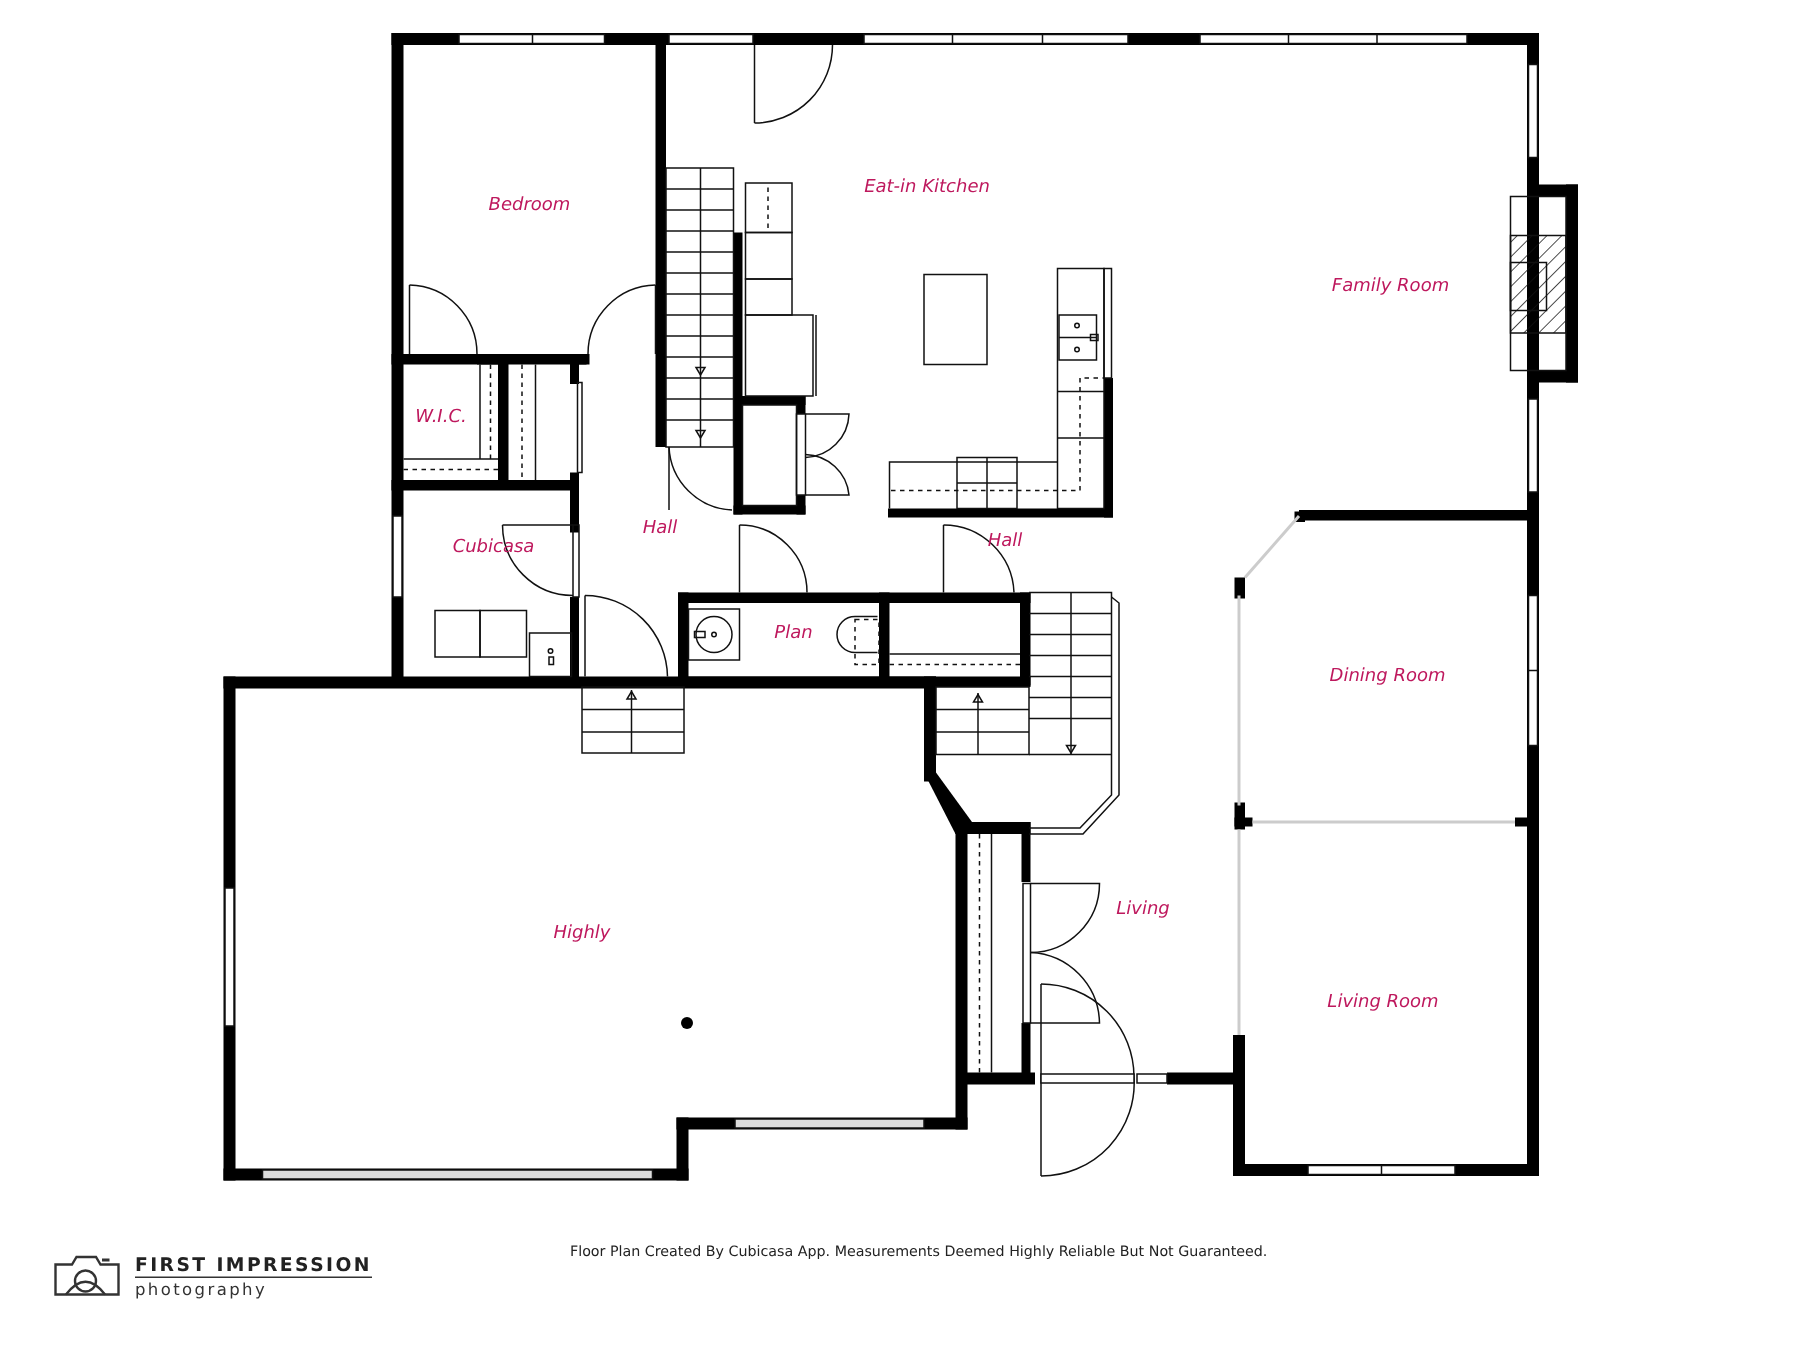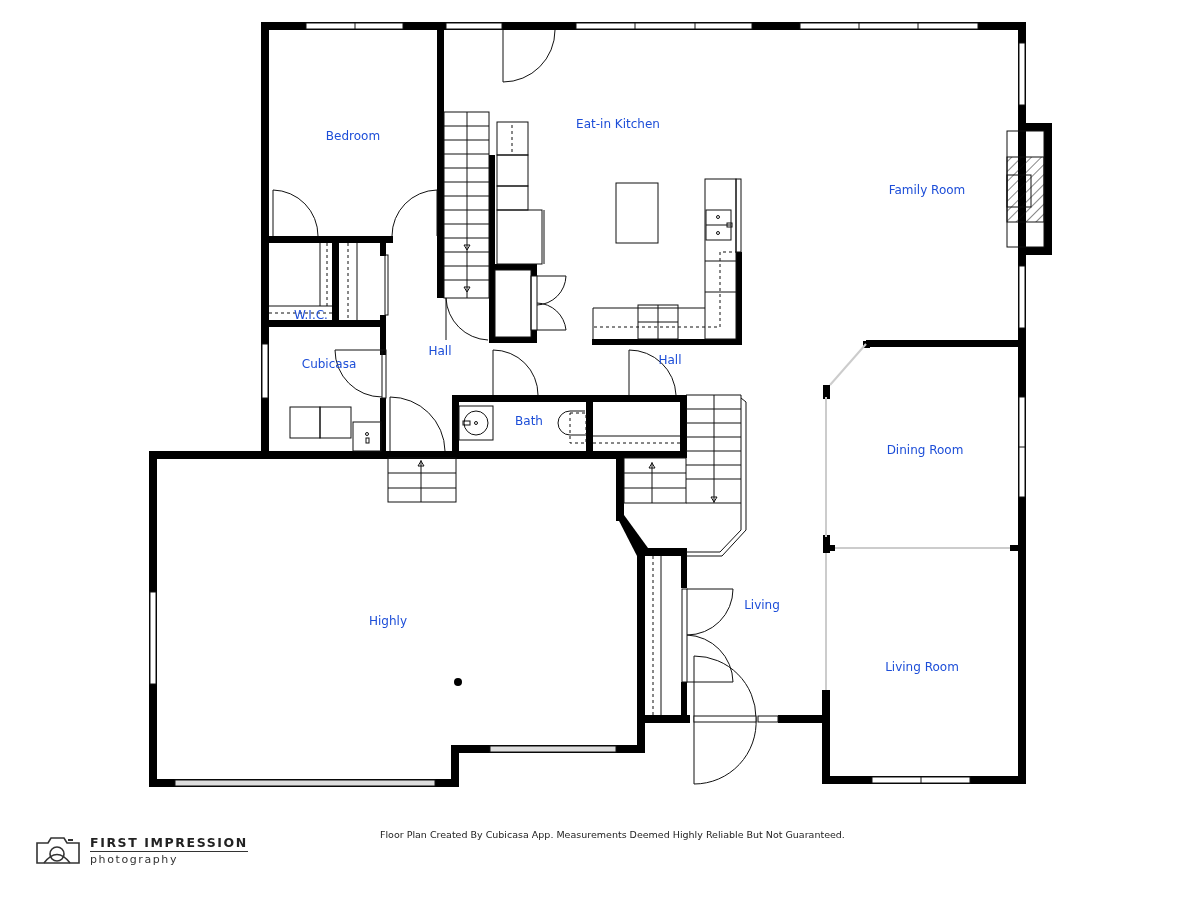--- a/index.html
+++ b/index.html
@@ -10,7 +10,7 @@
   .win { fill: #fff; stroke: #111; stroke-width: 1; }
   .dash { fill: none; stroke: #111; stroke-width: 1; stroke-dasharray: 3 3; }
   .light { fill: none; stroke: #ccc; stroke-width: 2; }
-  .room-label { position: absolute; font-size: 12px; color: #1d4ed8; white-space: nowrap; transform: translate(-50%, -50%); }
+  .room-label { position: absolute; font-size: 12px; color: #be185d; white-space: nowrap; transform: translate(-50%, -50%); font-style: italic; }
   .logo { position: absolute; left: 34px; top: 834px; display: flex; align-items: flex-end; }
   .logo-text { margin-left: 8px; }
   .logo-title { font-family: "DejaVu Sans", sans-serif; font-weight: bold; font-size: 12.5px; letter-spacing: 1.6px; color: #222; border-bottom: 1px solid #333; padding-bottom: 1px; }

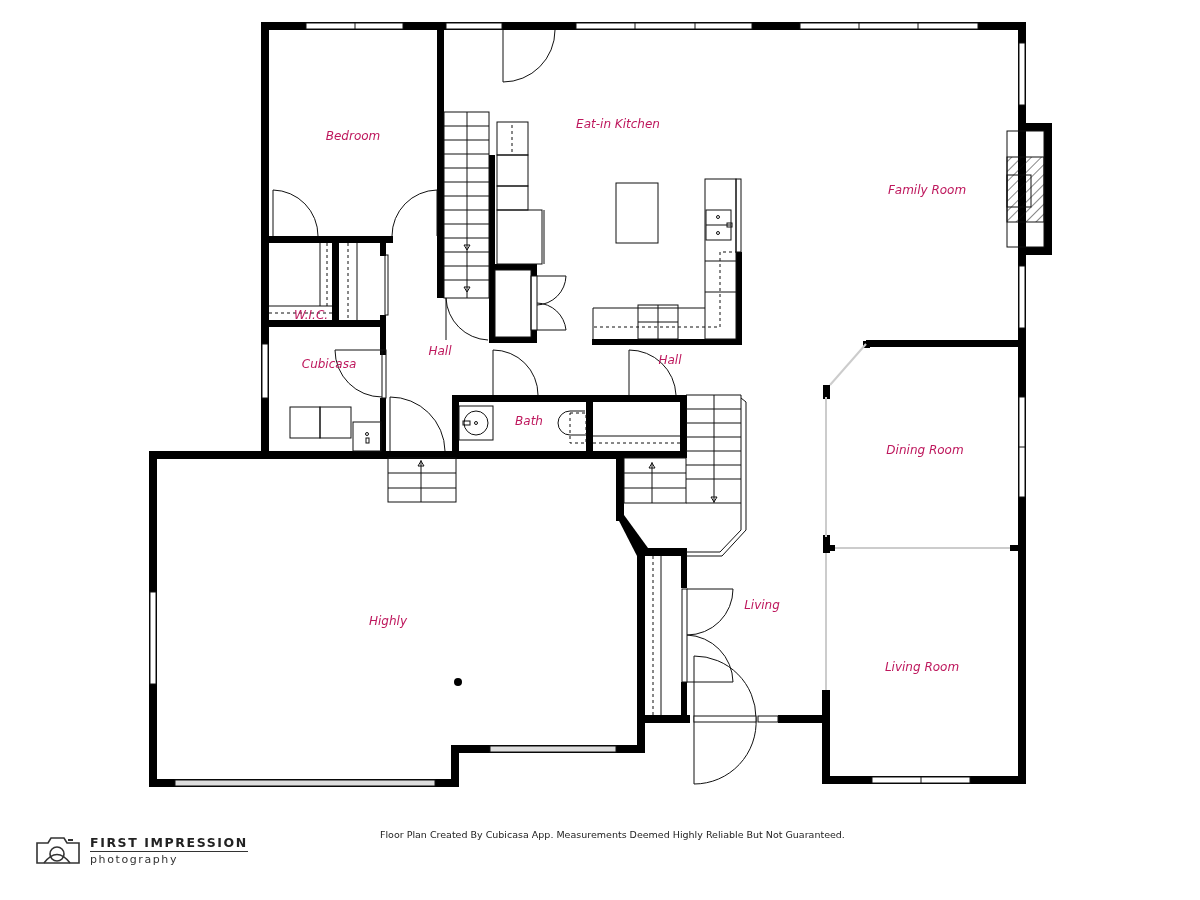--- a/index.html
+++ b/index.html
@@ -281,7 +281,7 @@
 <div class="room-label" style="left:353px;top:136px;">Bedroom</div>
 <div class="room-label" style="left:618px;top:124px;">Eat-in Kitchen</div>
 <div class="room-label" style="left:927px;top:190px;">Family Room</div>
-<div class="room-label" style="left:311px;top:277px;margin-top:38px;">W.I.C.</div>
+<div class="room-label" style="left:294px;top:277px;">W.I.C.</div>
 <div class="room-label" style="left:329px;top:364px;">Cubicasa</div>
 <div class="room-label" style="left:440px;top:351px;">Hall</div>
 <div class="room-label" style="left:670px;top:360px;">Hall</div>

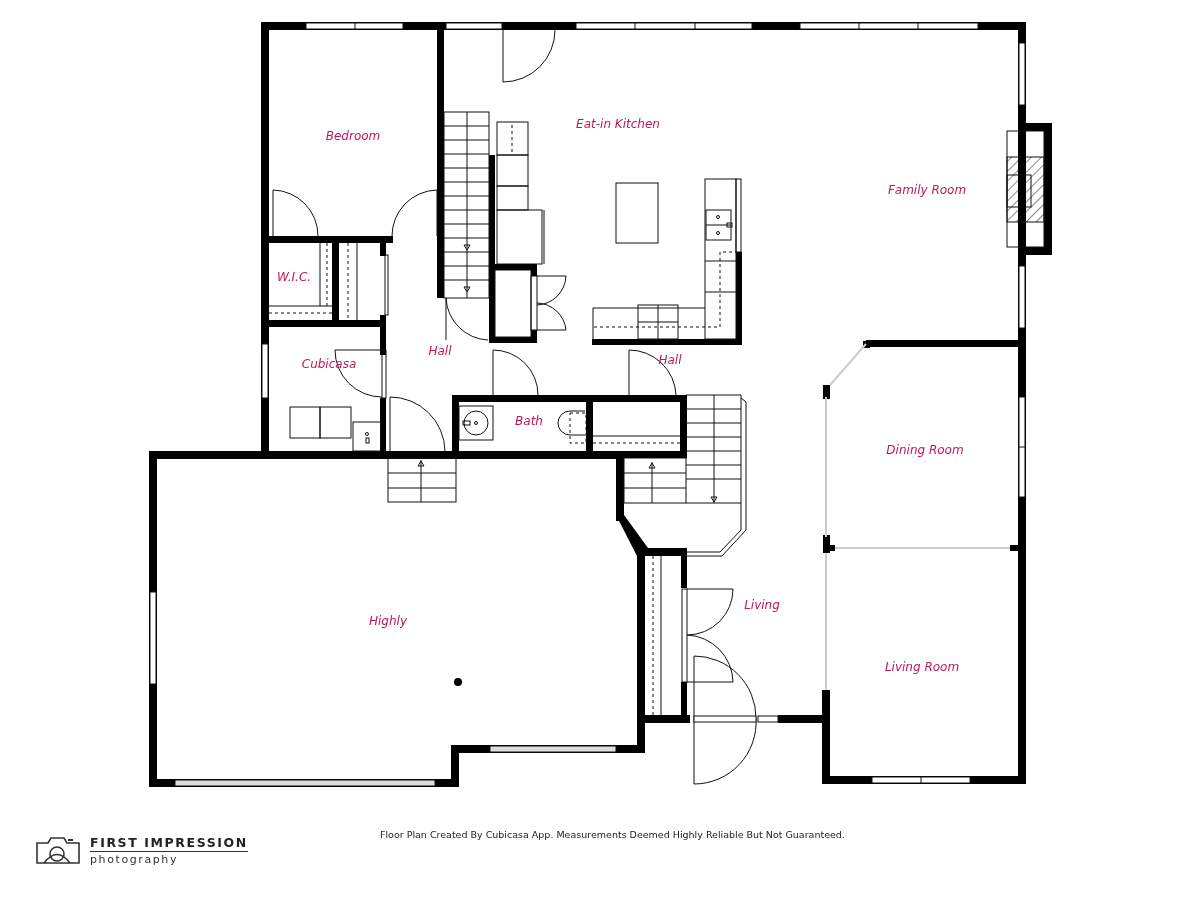--- a/index.html
+++ b/index.html
@@ -285,7 +285,7 @@
 <div class="room-label" style="left:329px;top:364px;">Cubicasa</div>
 <div class="room-label" style="left:440px;top:351px;">Hall</div>
 <div class="room-label" style="left:670px;top:360px;">Hall</div>
-<div class="room-label" style="left:529px;top:421px;">Bath</div>
+<div class="room-label" style="left:529px;top:421px;">Plan</div>
 <div class="room-label" style="left:925px;top:450px;">Dining Room</div>
 <div class="room-label" style="left:762px;top:605px;">Living</div>
 <div class="room-label" style="left:388px;top:621px;">Highly</div>

